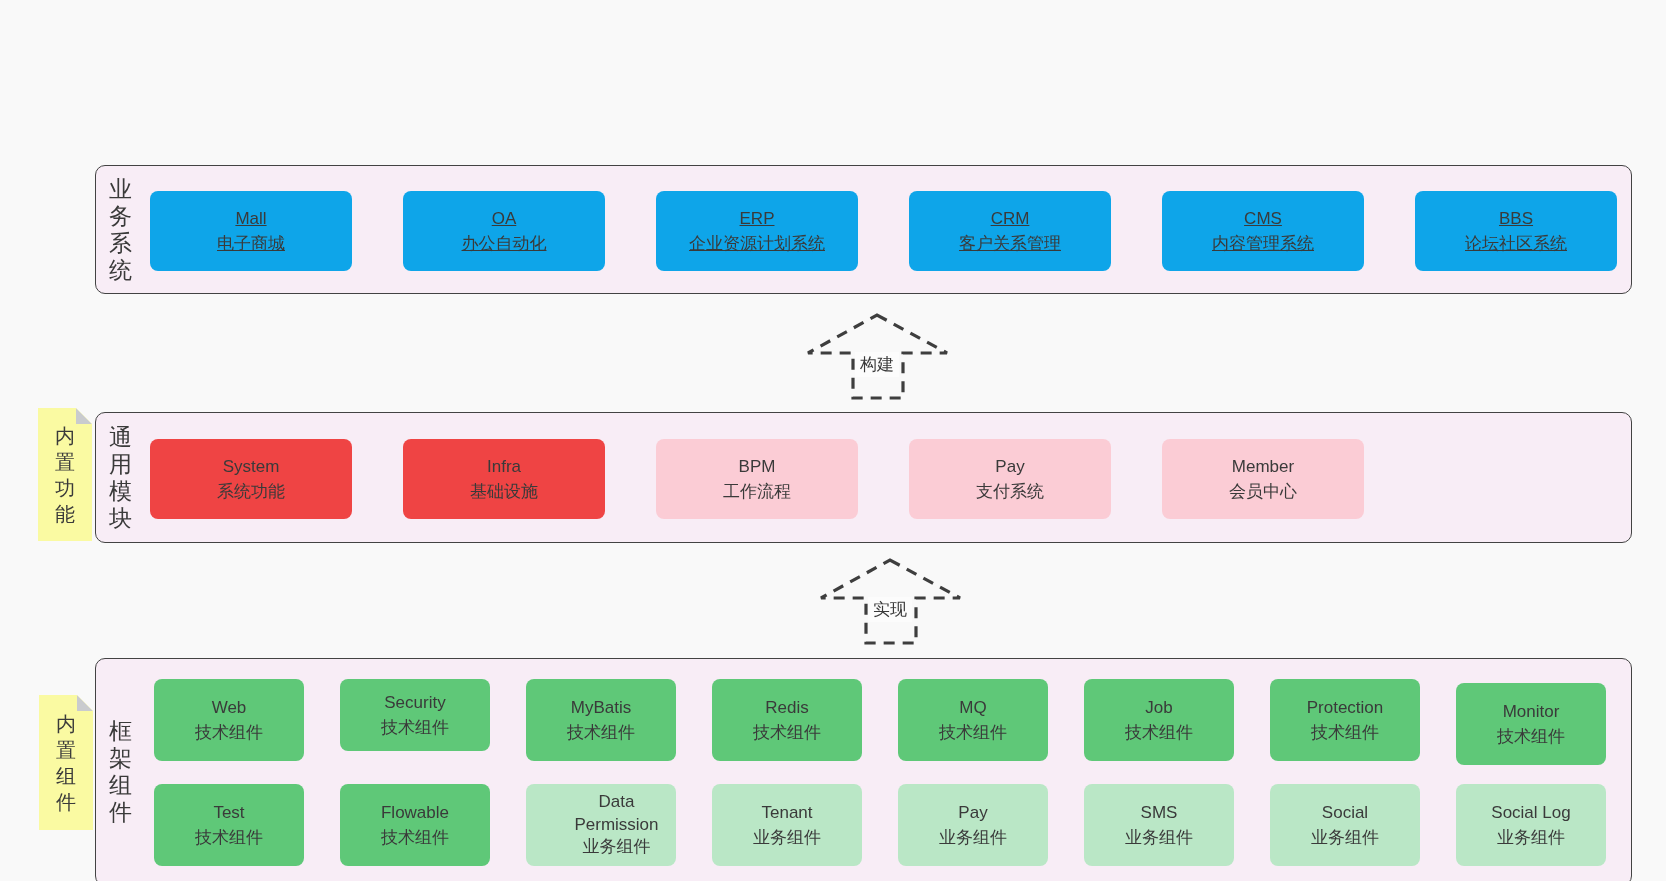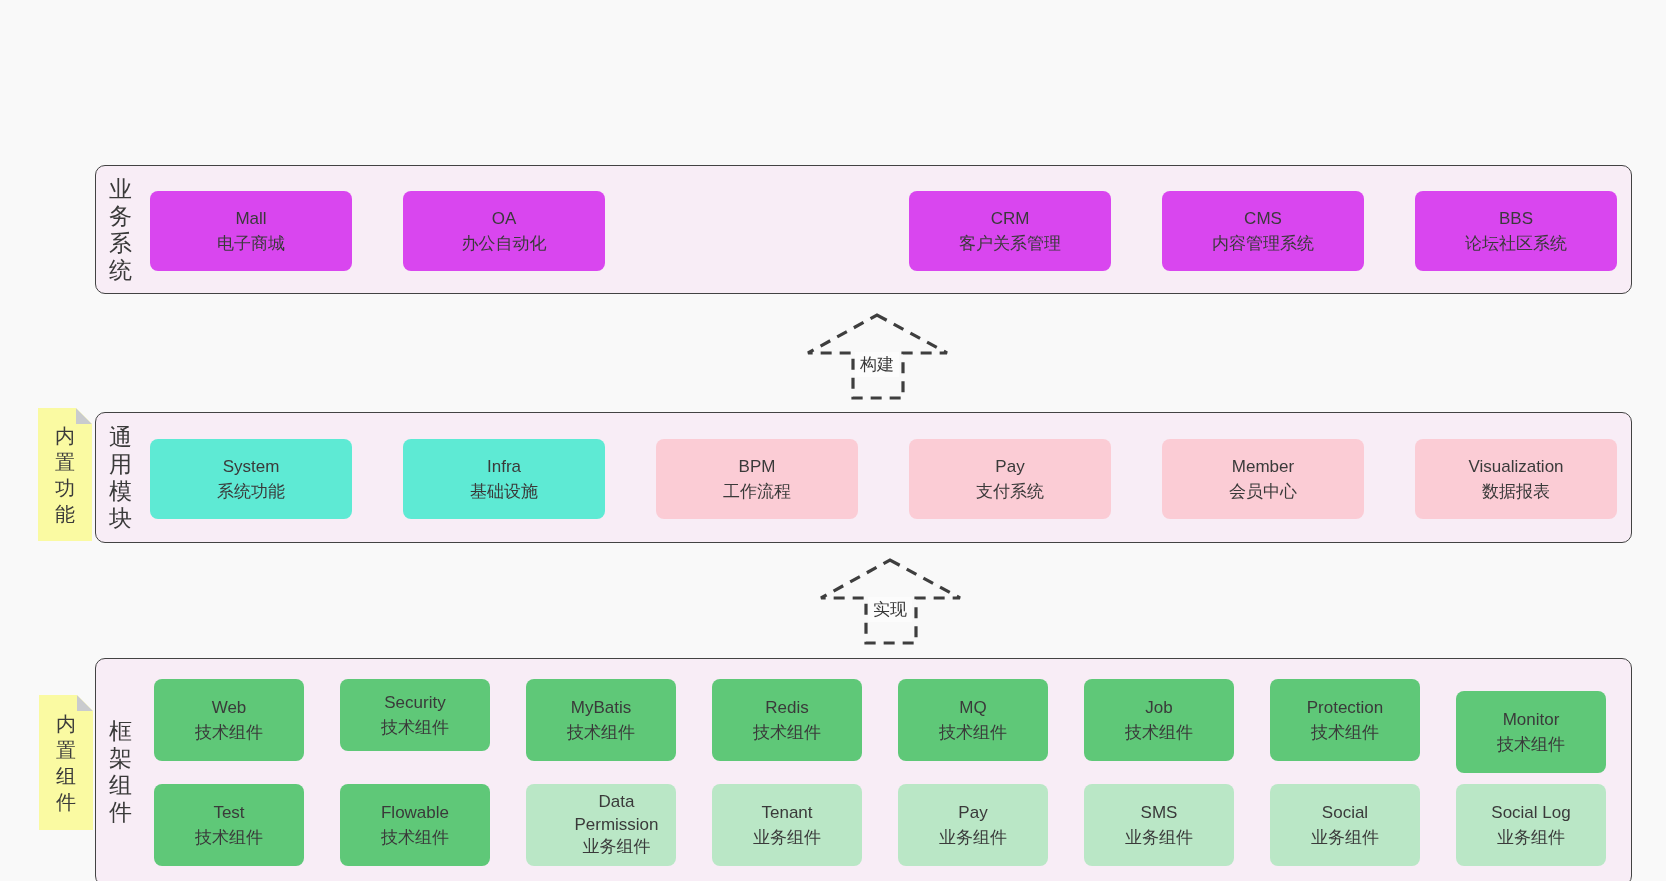--- a/index.html
+++ b/index.html
@@ -23,7 +23,7 @@
     display:flex; flex-direction:column; align-items:center; justify-content:center;
     text-align:center; font-size:17px; line-height:1.5; padding:2px 8px;
   }
-  .blue       { background:#d946ef; }
+  .blue       { background:#0ea5e9;text-decoration:underline; }
   .red        { background:#5eead4; }
   .pink       { background:#fbccd5; }
   .green      { background:#5fc878; }

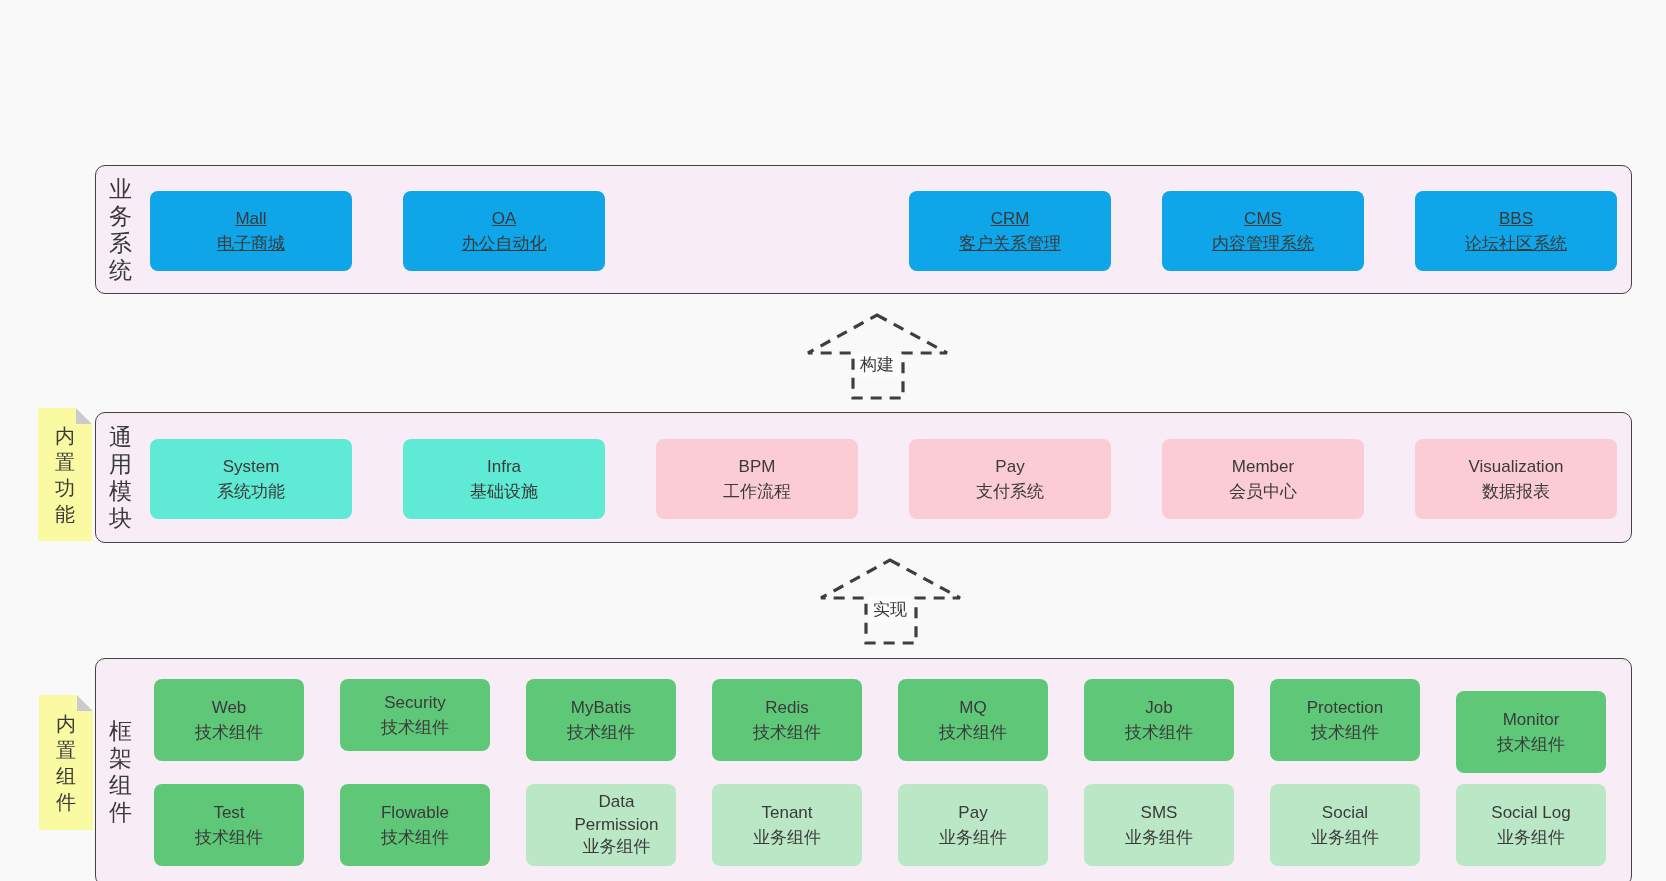--- a/index.html
+++ b/index.html
@@ -66,6 +66,10 @@
       <div class="t">OA</div>
       <div class="s">办公自动化</div>
     </div>
+    <div class="box blue" style="left:560px;top:25px;width:202px;height:80px">
+      <div class="t">ERP</div>
+      <div class="s">企业资源计划系统</div>
+    </div>
     <div class="box blue" style="left:813px;top:25px;width:202px;height:80px">
       <div class="t">CRM</div>
       <div class="s">客户关系管理</div>

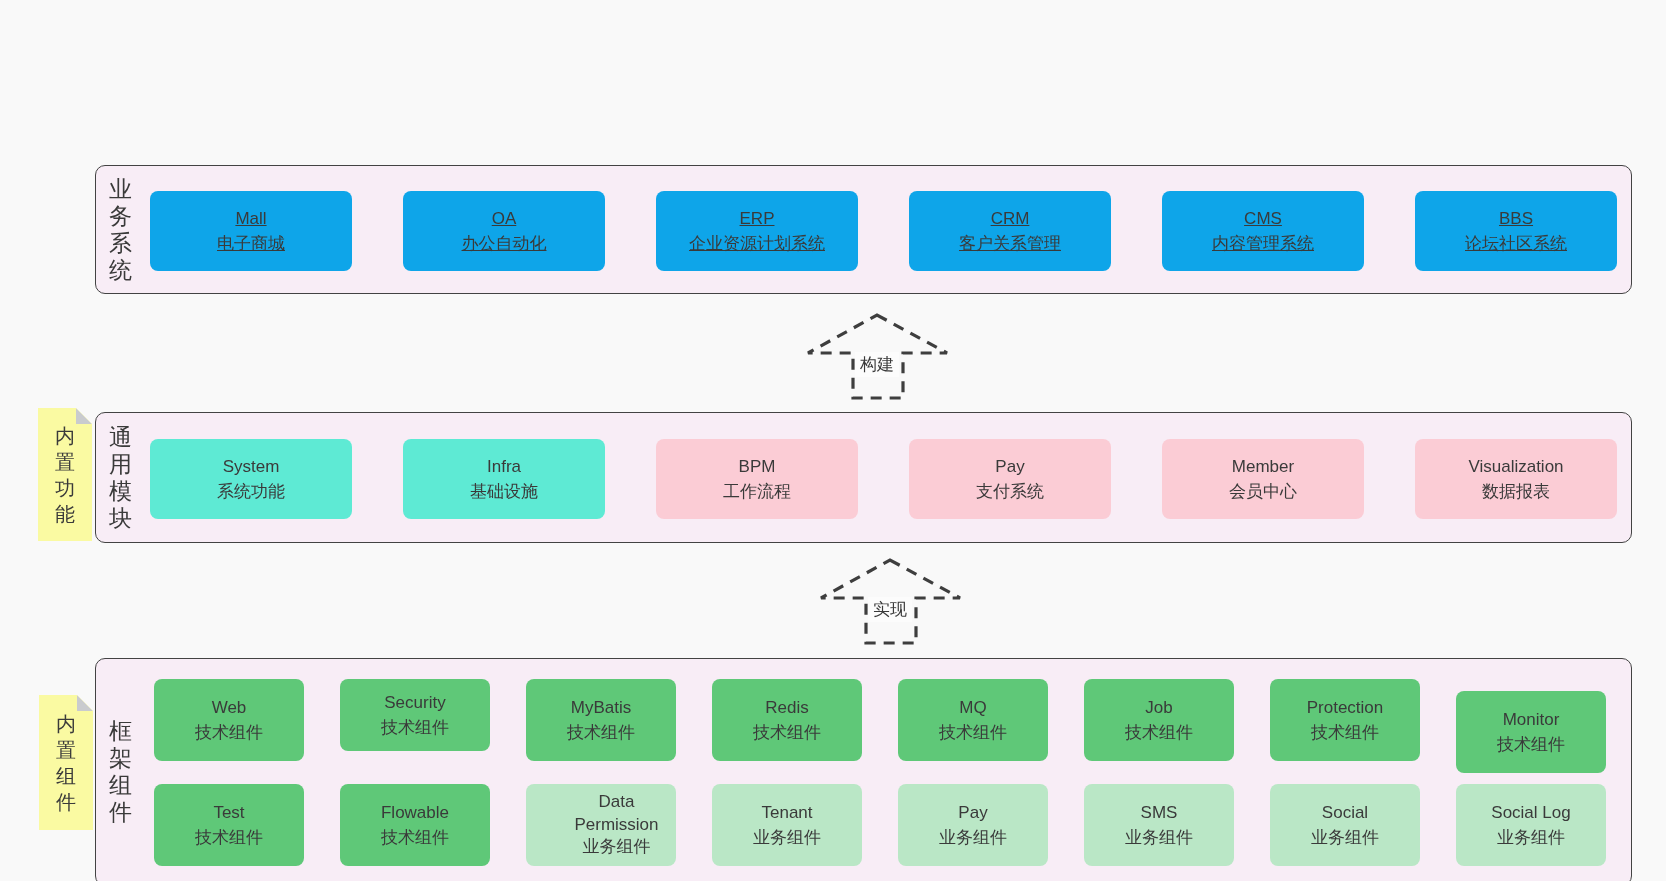--- a/index.html
+++ b/index.html
@@ -24,7 +24,7 @@
     text-align:center; font-size:17px; line-height:1.5; padding:2px 8px;
   }
   .blue       { background:#0ea5e9;text-decoration:underline; }
-  .red        { background:#5eead4; }
+  .red        { background:#ef4444; }
   .pink       { background:#fbccd5; }
   .green      { background:#5fc878; }
   .lightgreen { background:#bae7c6; }

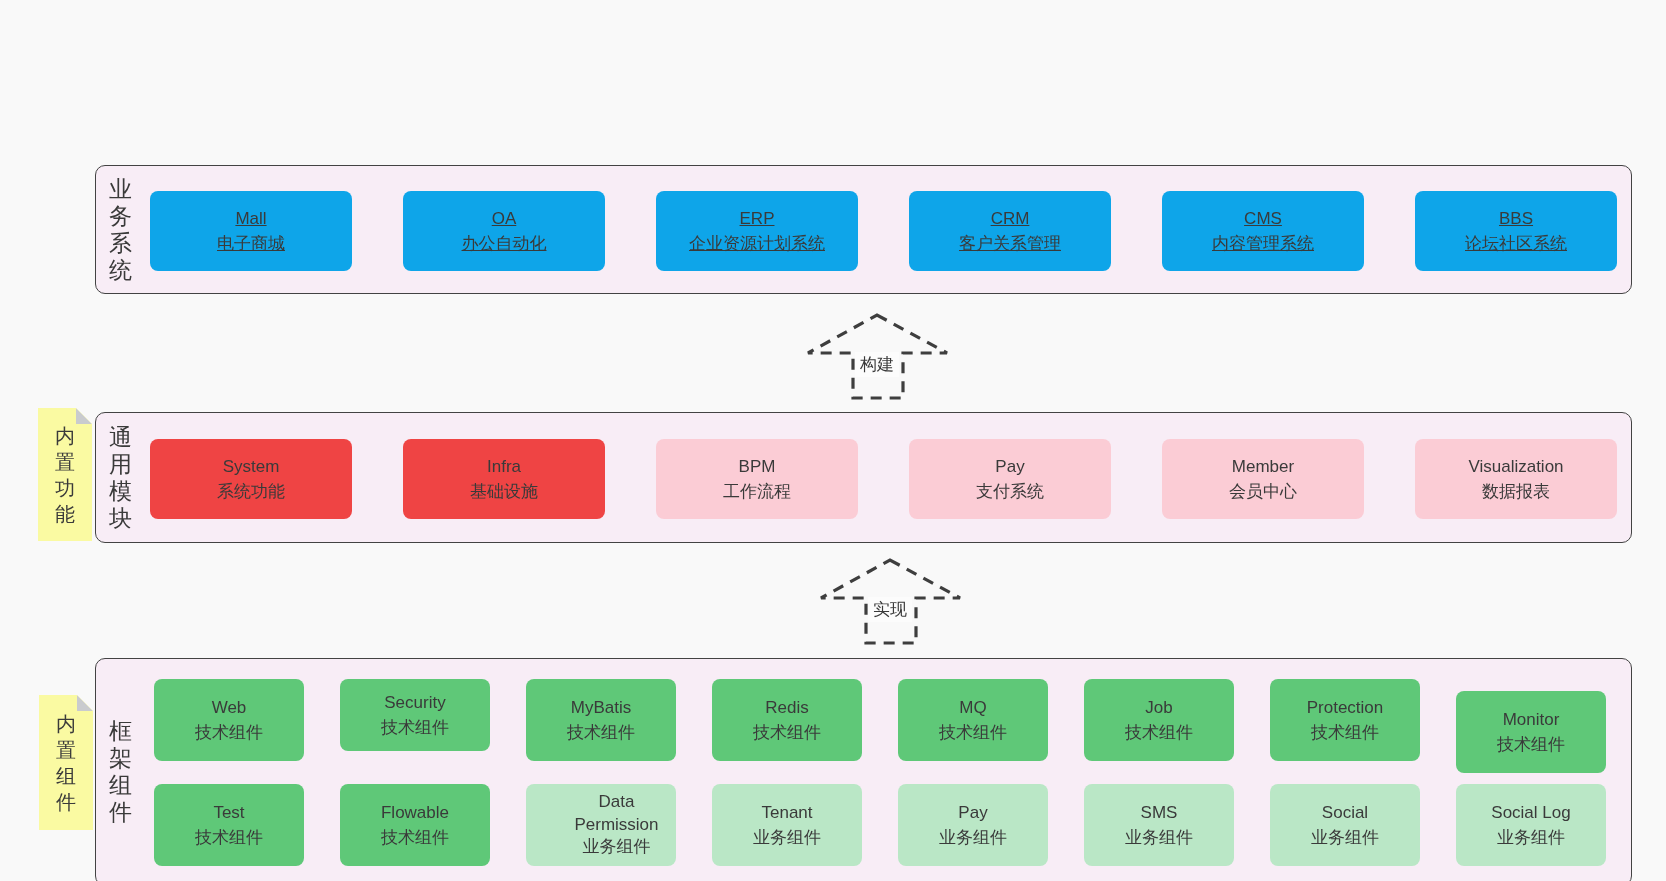--- a/index.html
+++ b/index.html
@@ -113,10 +113,6 @@
       <div class="t">Member</div>
       <div class="s">会员中心</div>
     </div>
-    <div class="box pink" style="left:1319px;top:26px;width:202px;height:80px">
-      <div class="t">Visualization</div>
-      <div class="s">数据报表</div>
-    </div>
   </div>
 
   <div class="note" style="left:38px;top:368px;height:133px">

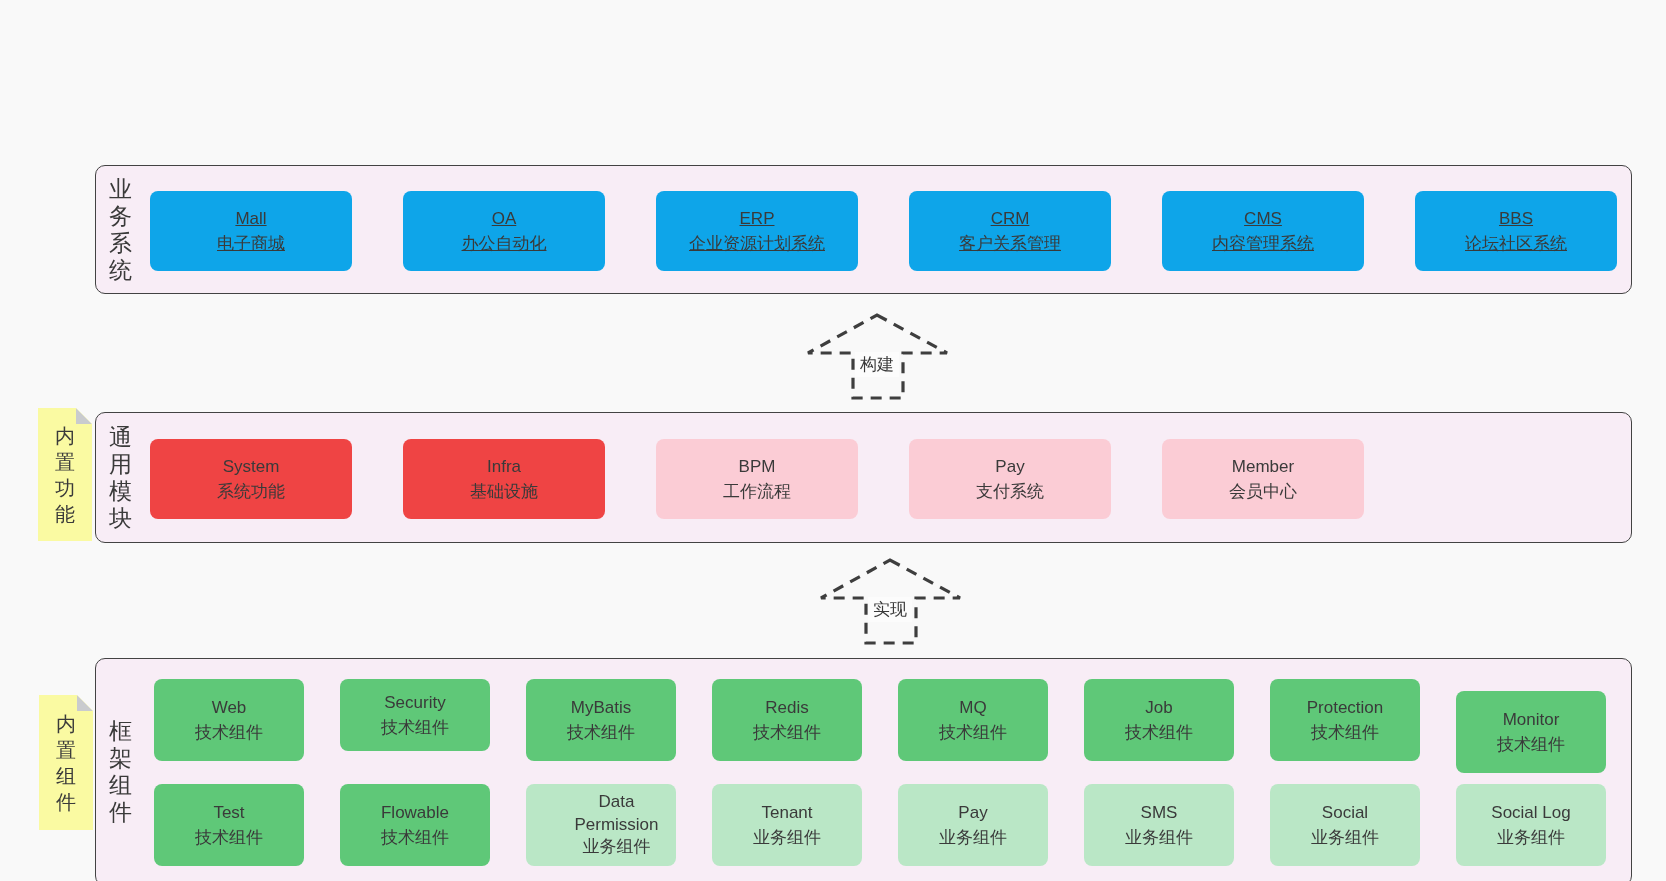--- a/index.html
+++ b/index.html
@@ -158,7 +158,7 @@
       <div class="t">Protection</div>
       <div class="s">技术组件</div>
     </div>
-    <div class="box green" style="left:1360px;top:32px;width:150px;height:82px">
+    <div class="box green" style="left:1360px;top:24px;width:150px;height:82px">
       <div class="t">Monitor</div>
       <div class="s">技术组件</div>
     </div>

